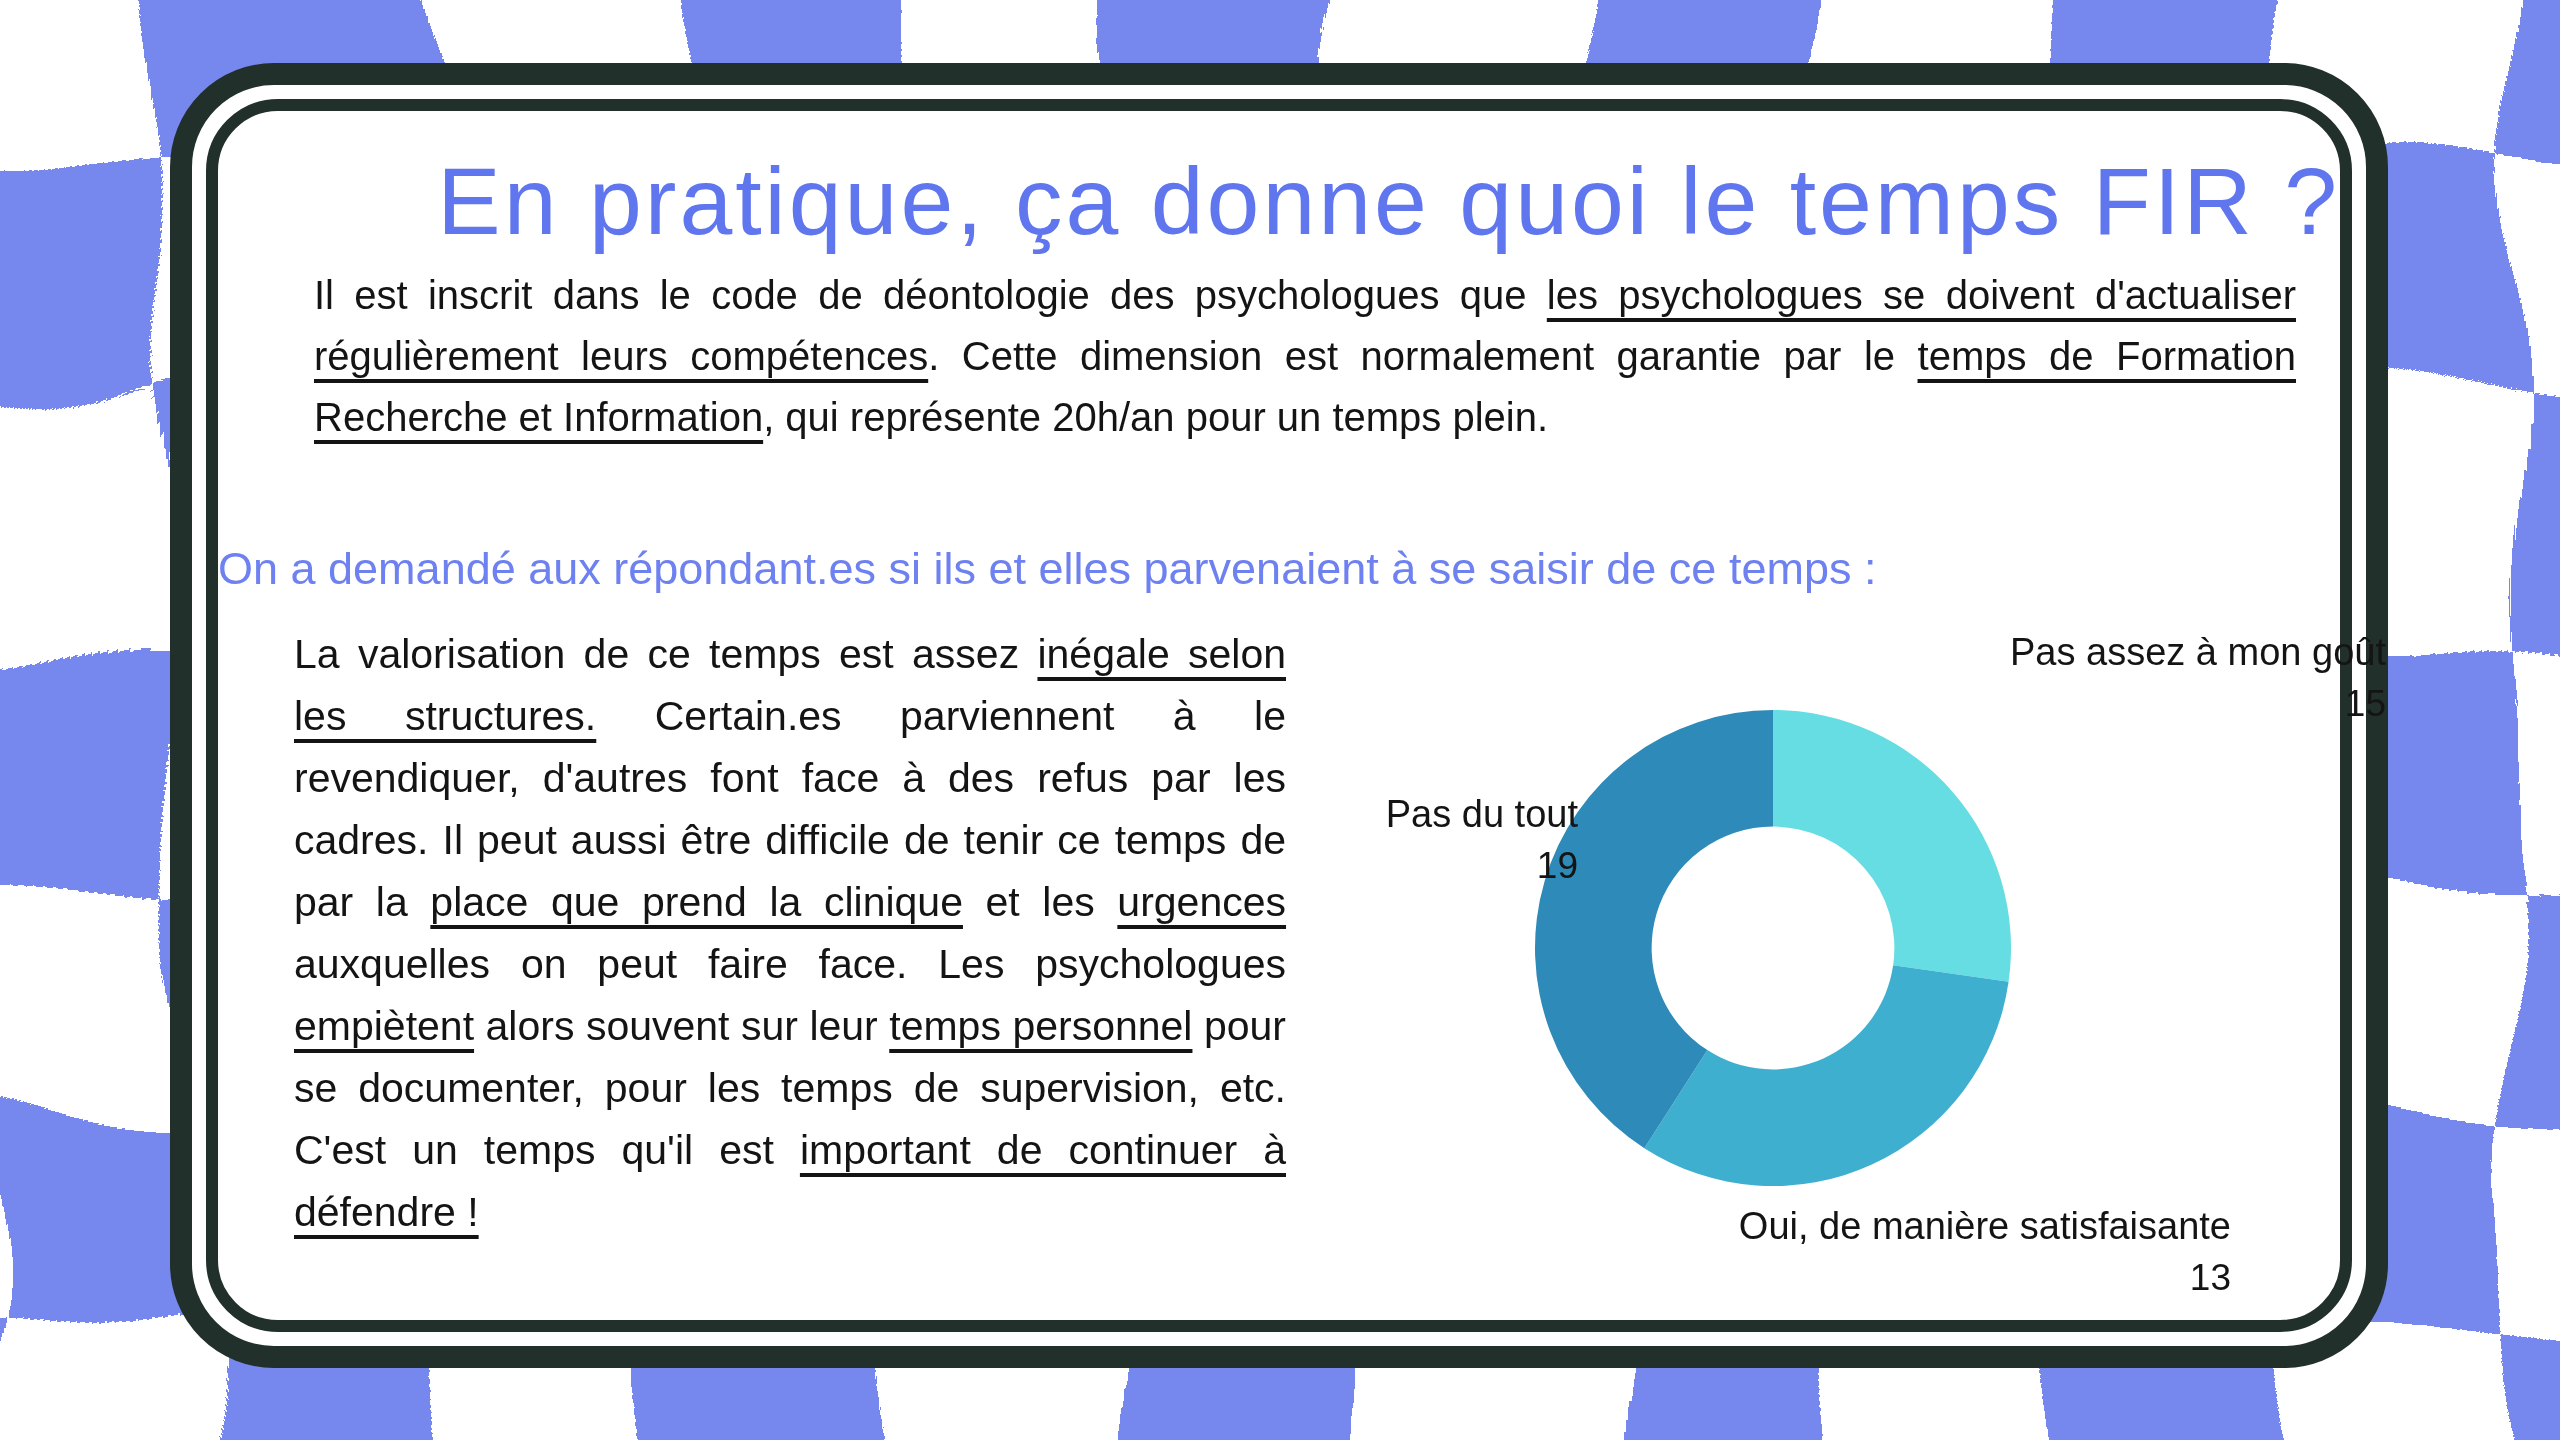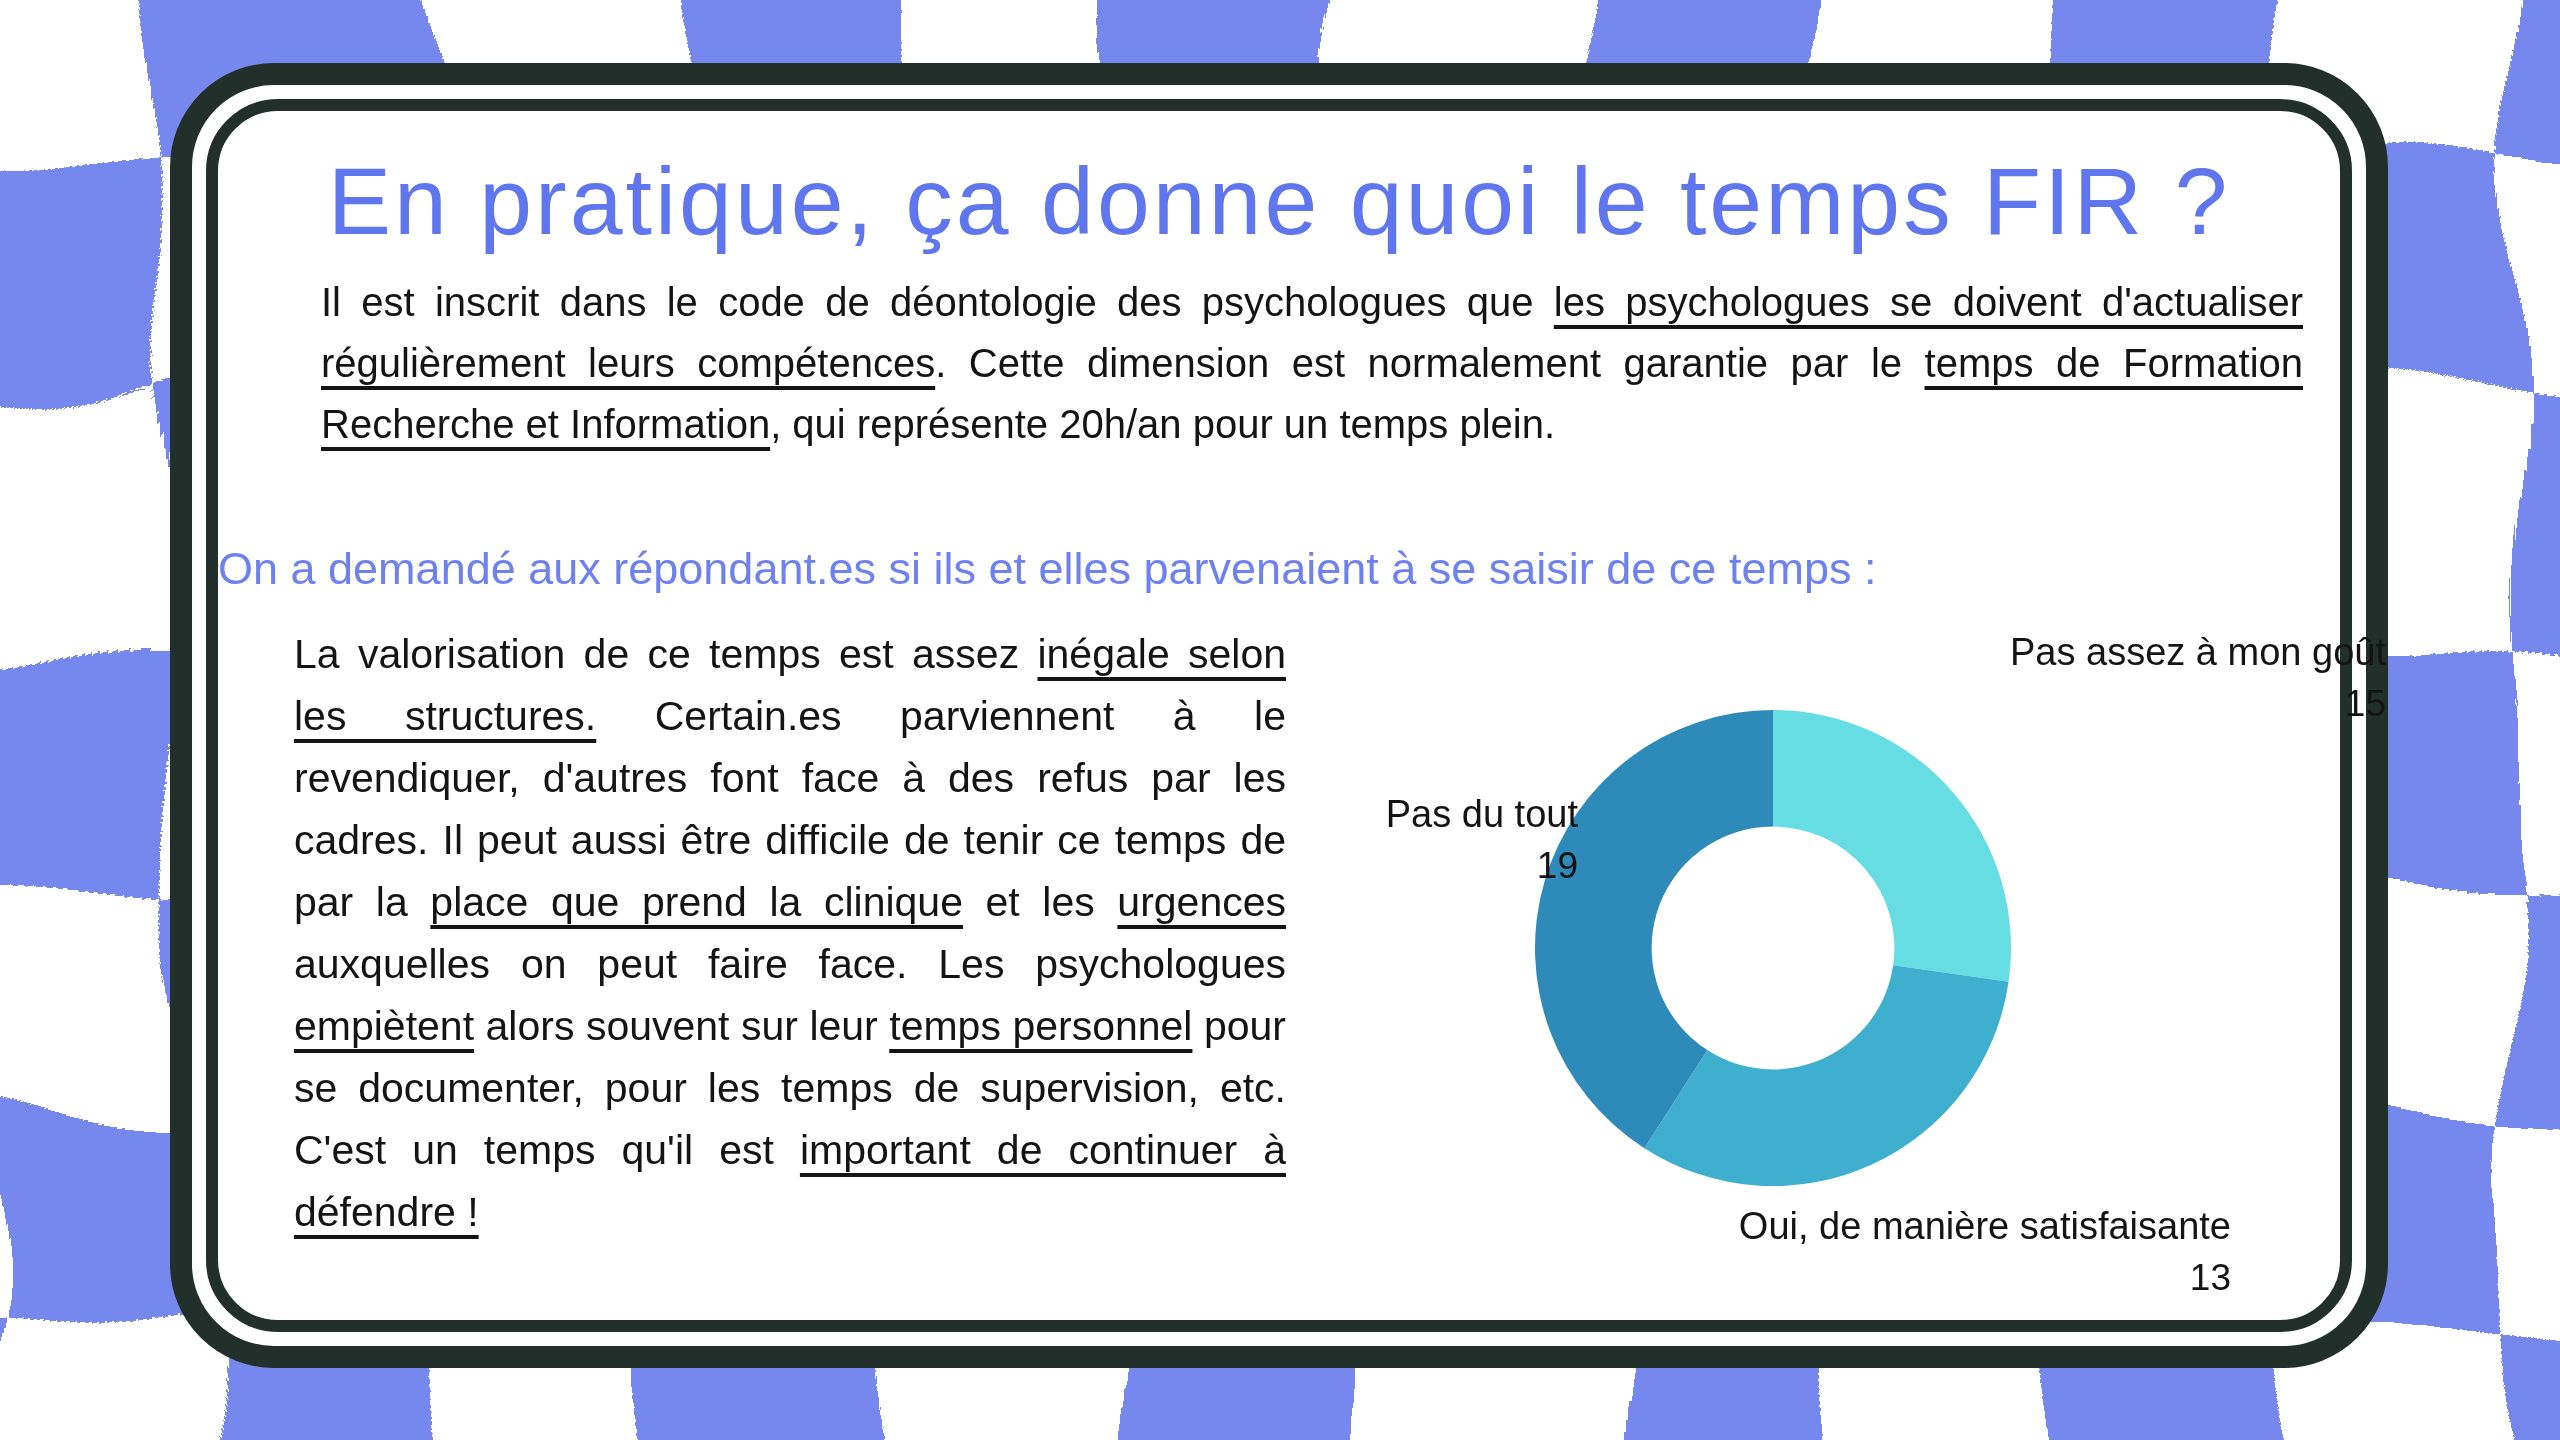--- a/index.html
+++ b/index.html
@@ -27,7 +27,7 @@
   }
   .page-title{
     position:absolute;left:0;right:0;top:36px;margin:0;
-    text-align:center;font-size:95px;font-weight:400;letter-spacing:3px;
+    text-align:right;font-size:95px;font-weight:400;letter-spacing:3px;
     color:var(--title-blue);white-space:nowrap;
   }
   .intro{

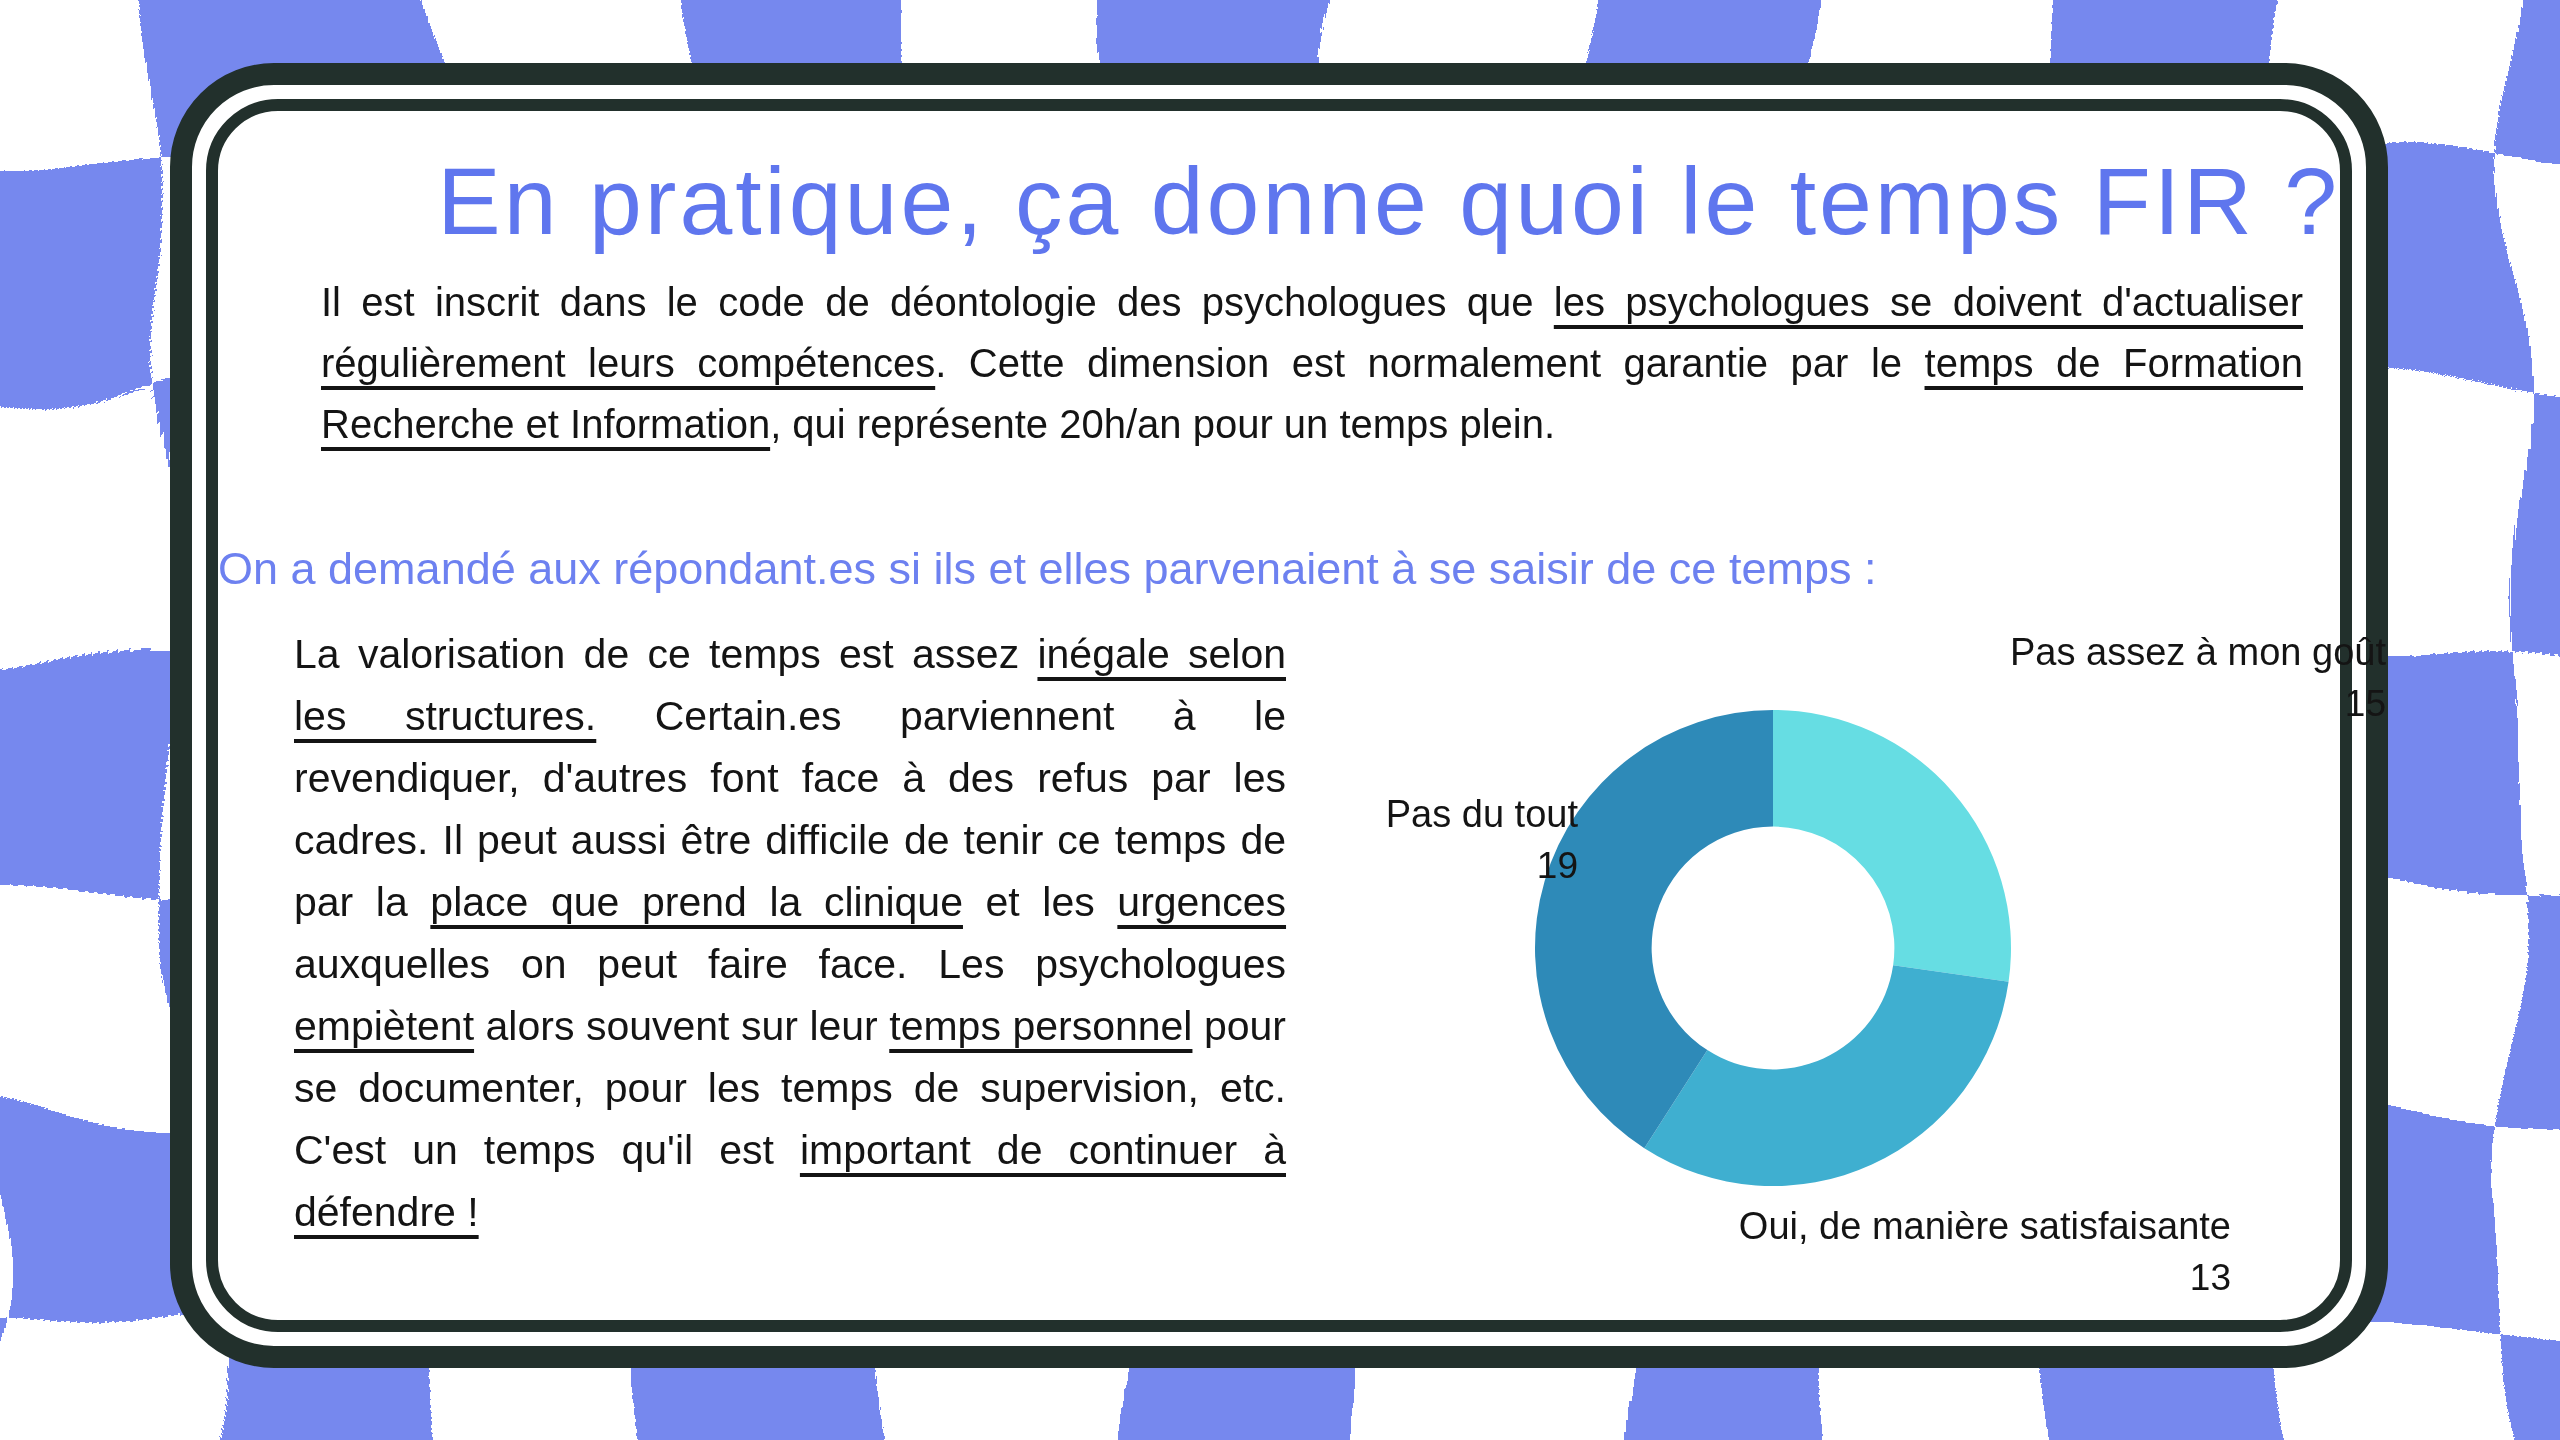--- a/index.html
+++ b/index.html
@@ -31,7 +31,7 @@
     color:var(--title-blue);white-space:nowrap;
   }
   .intro{
-    position:absolute;left:92px;top:150px;width:1982px;margin:11px;
+    position:absolute;left:92px;top:150px;width:1982px;margin:4px;
     font-size:40px;line-height:61px;color:var(--ink);
     text-align:justify;
   }

